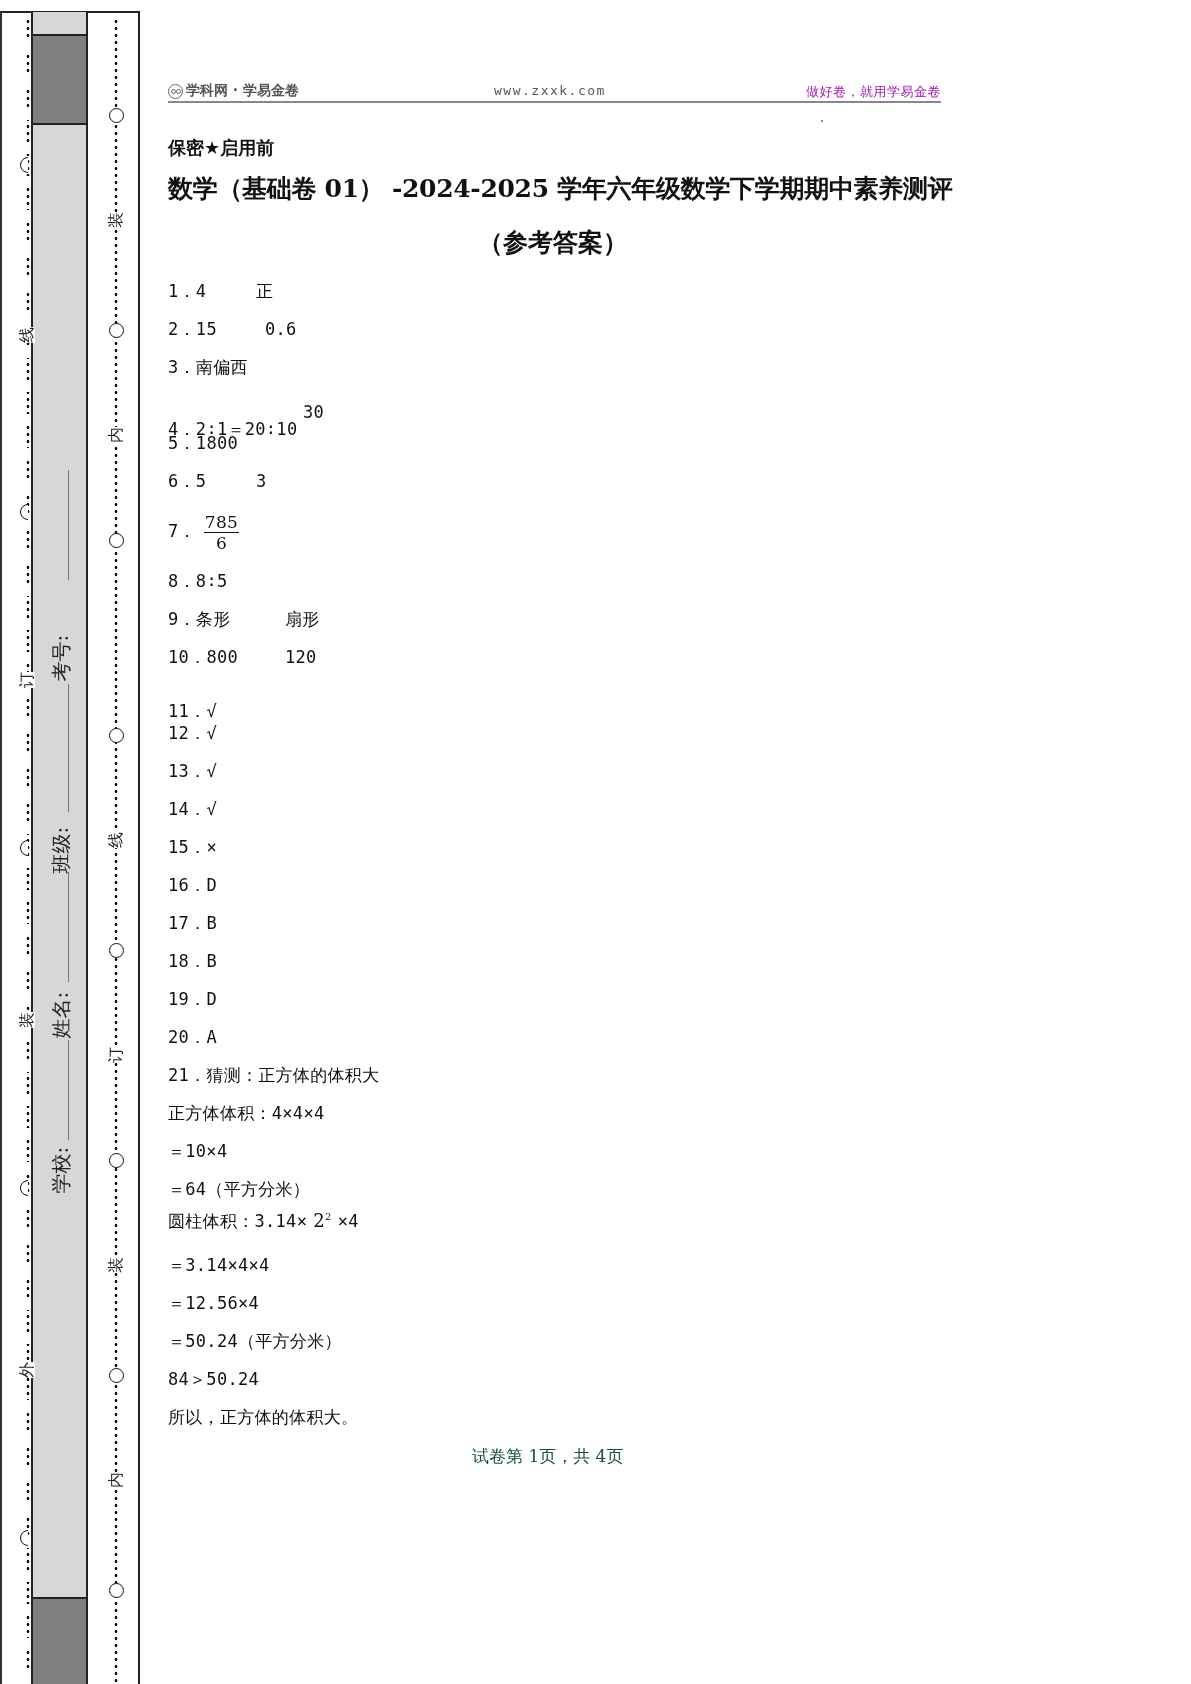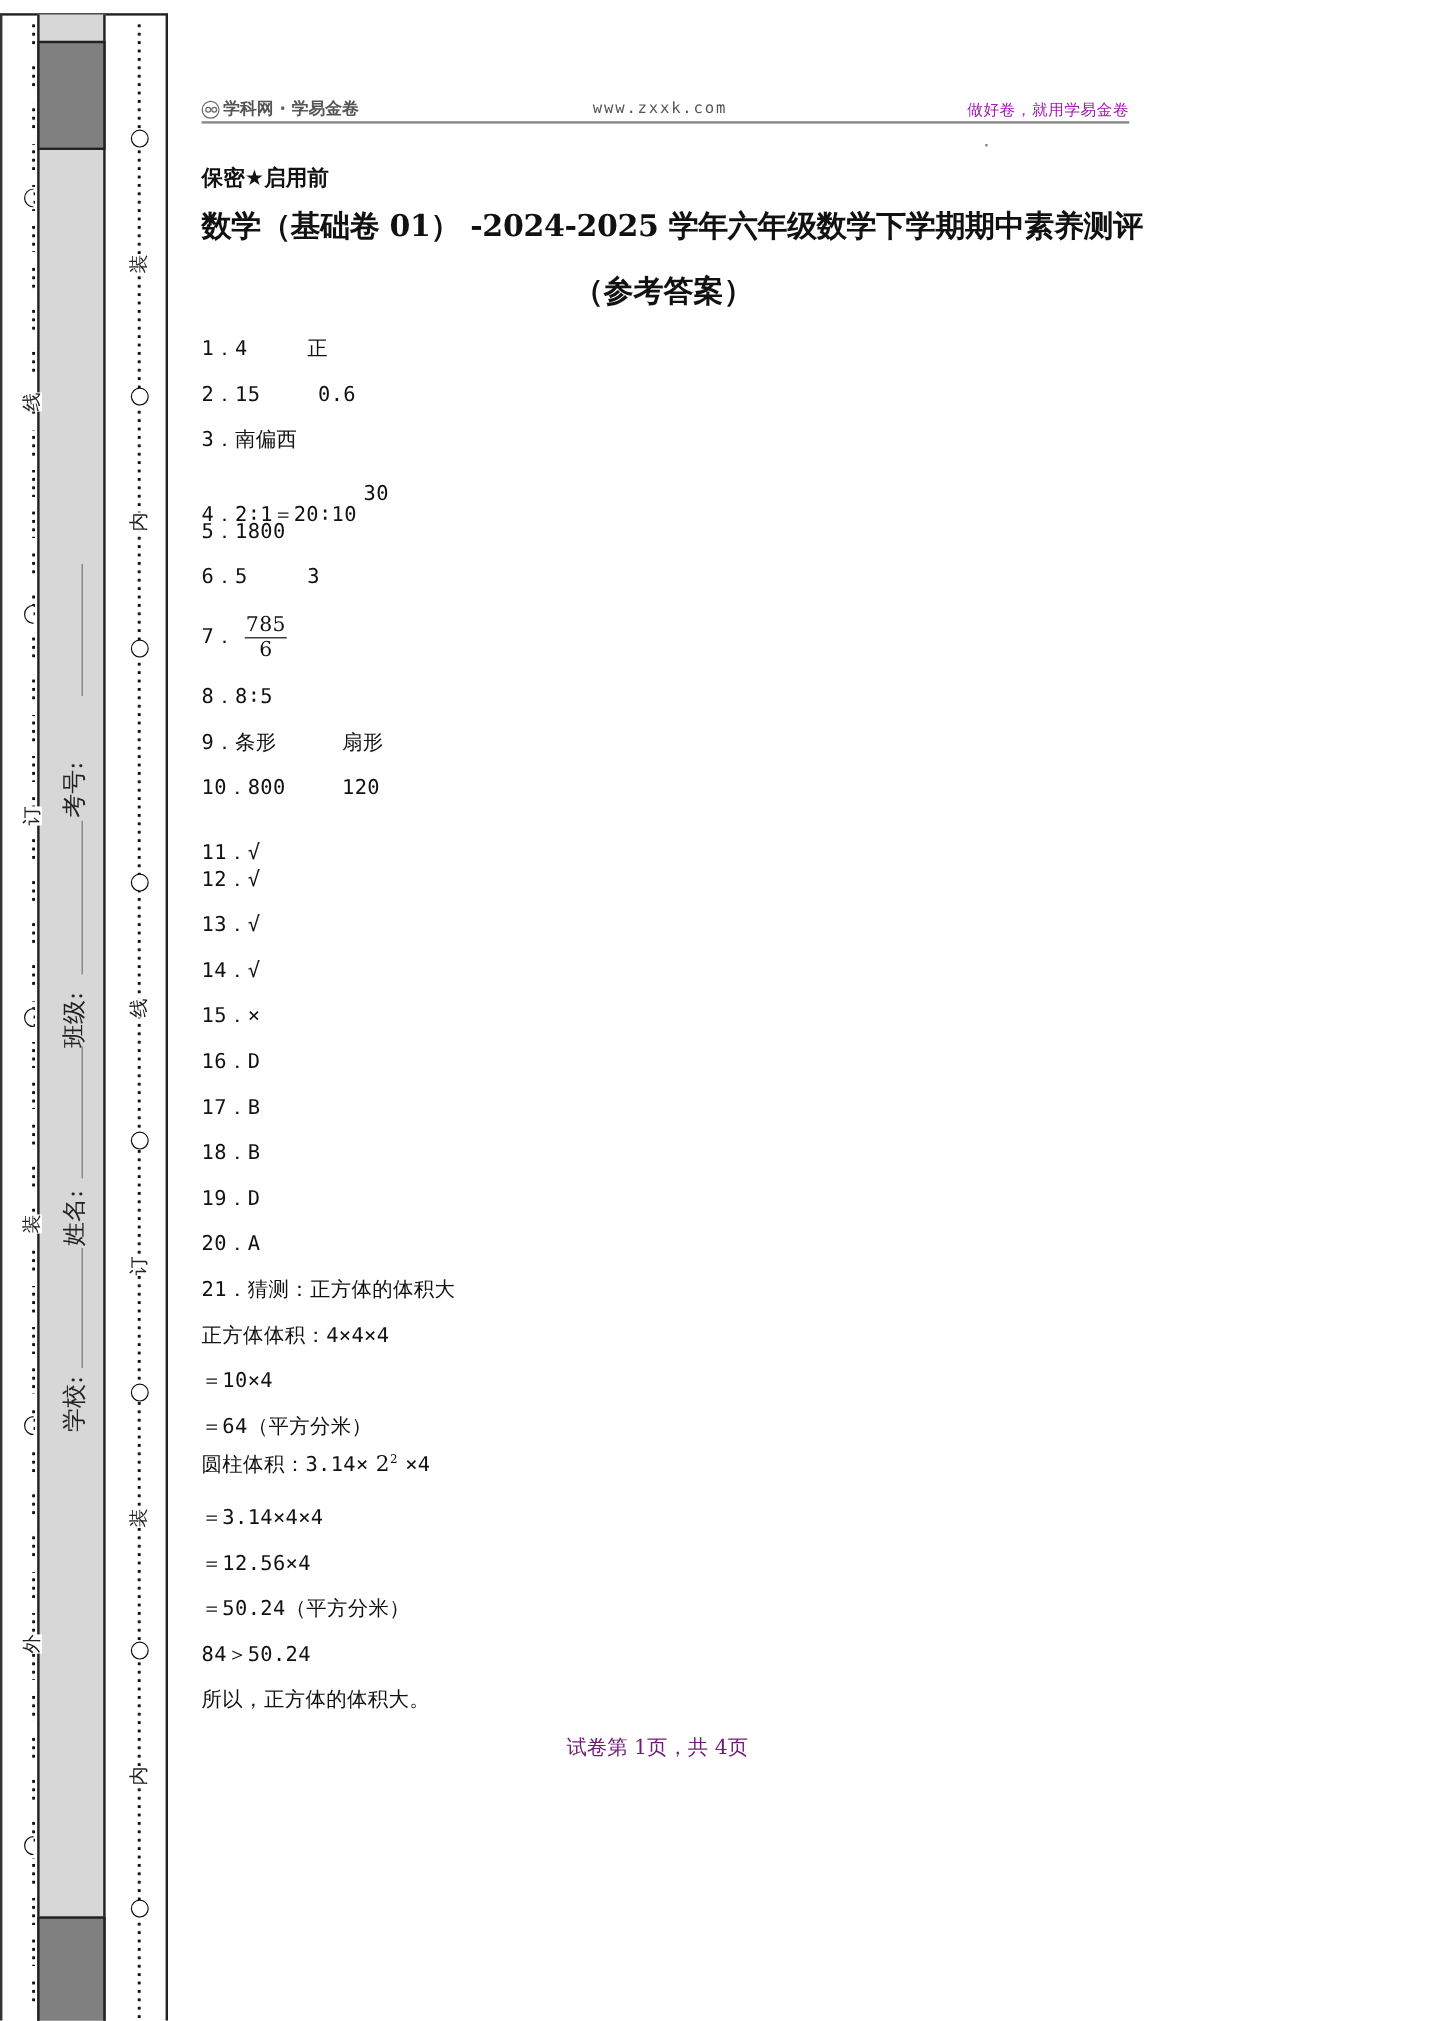--- a/index.html
+++ b/index.html
@@ -60,7 +60,7 @@
   .sup { font-family:"DejaVu Serif", serif; font-size:18px; }
   .sup sup { font-size:10px; }
 
-  .footer { position:absolute; left:472px; top:1445px; font-family:"DejaVu Serif", serif; font-size:17px; color:#701a75; }
+  .footer { position:absolute; left:472px; top:1445px; font-family:"DejaVu Serif", serif; font-size:17px; color:#14532d; }
 </style>
 </head>
 <body>

